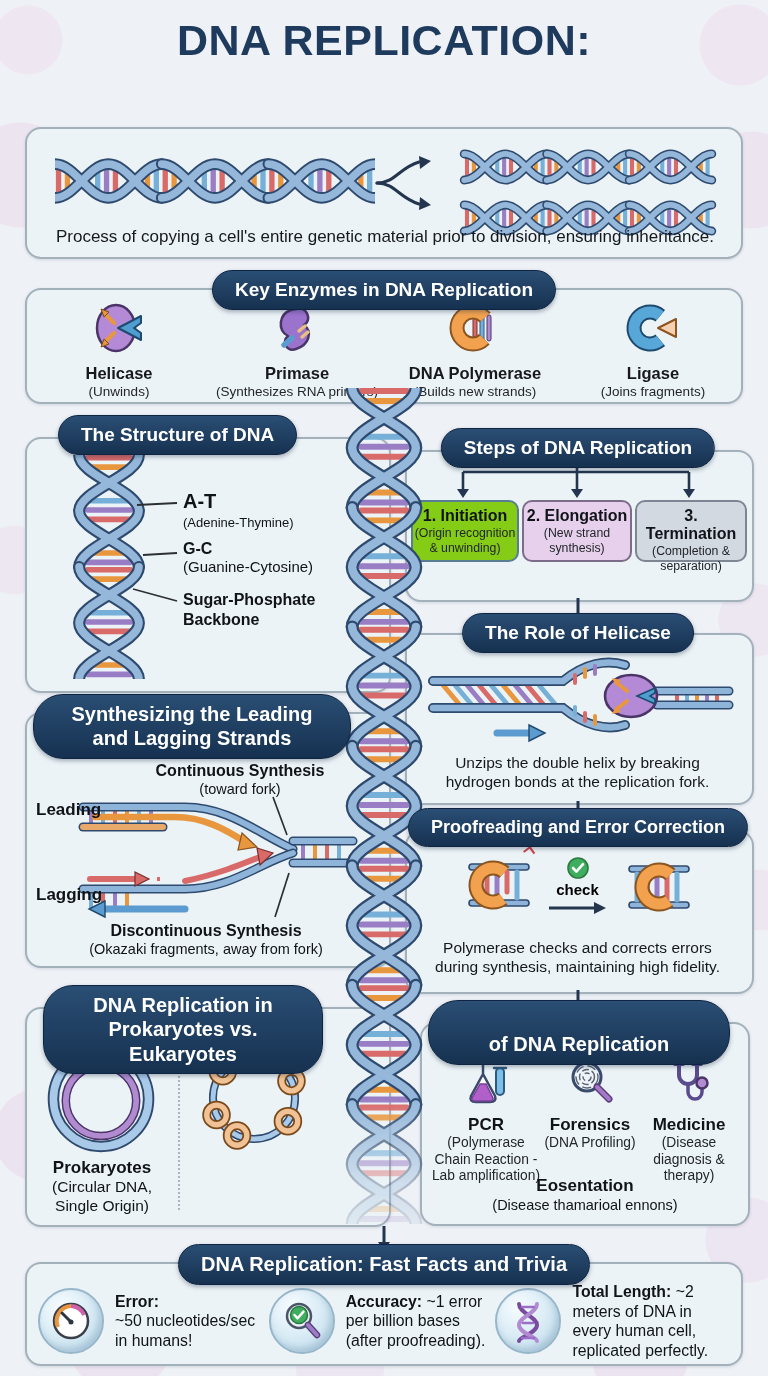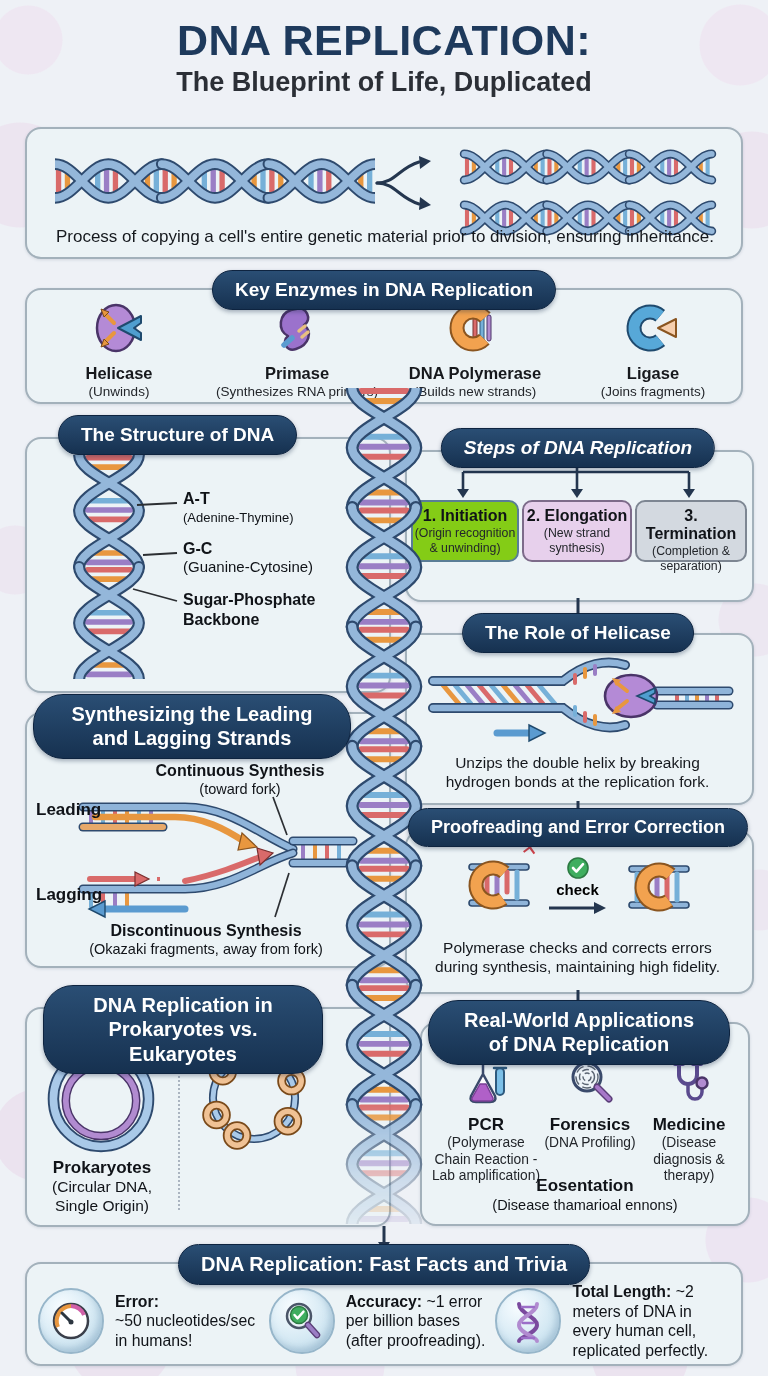--- a/index.html
+++ b/index.html
@@ -103,7 +103,6 @@
 
   <div class="title">
     <h1>DNA REPLICATION:</h1>
-    <h2>The Blueprint of Life, Duplicated</h2>
   </div>
 
   <div class="panel" style="left:25px;top:127px;width:714px;height:128px;"></div>

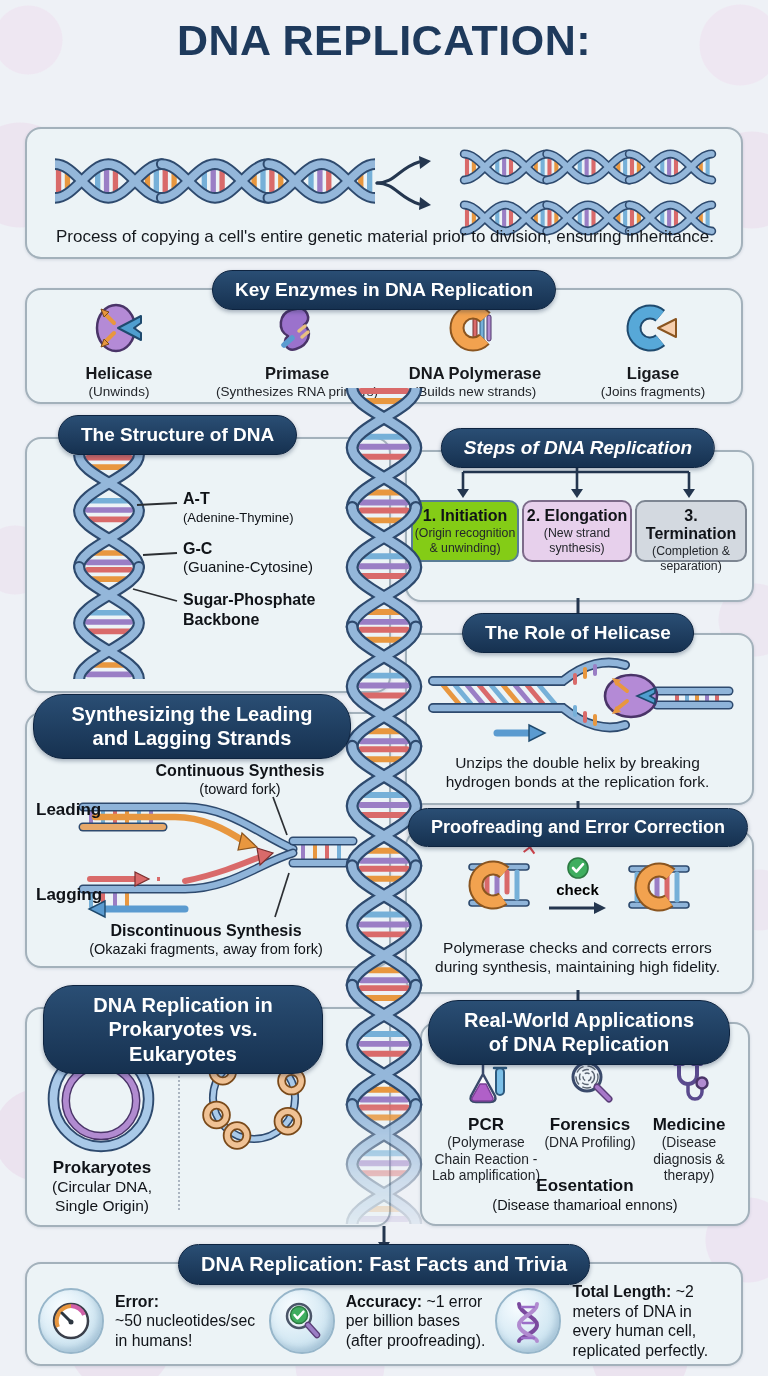--- a/index.html
+++ b/index.html
@@ -202,7 +202,7 @@
   </div>
 
   <div class="panel" style="left:405px;top:450px;width:345px;height:148px;"></div>
-  <div class="pill ctr" style="left:578px;top:428px;font-style:italic;">Steps of DNA Replication</div>
+  <div class="pill ctr" style="left:578px;top:428px;">Steps of DNA Replication</div>
   <svg style="position:absolute;left:405px;top:464px;z-index:6;" width="345" height="36" viewBox="0 0 345 36">
     <path d="M172,0 V8 M58,8 H284 M58,8 V25 M172,8 V25 M284,8 V25" fill="none" stroke="#24364f" stroke-width="2.6"></path>
     <polygon points="52,25 64,25 58,34" fill="#24364f"></polygon>

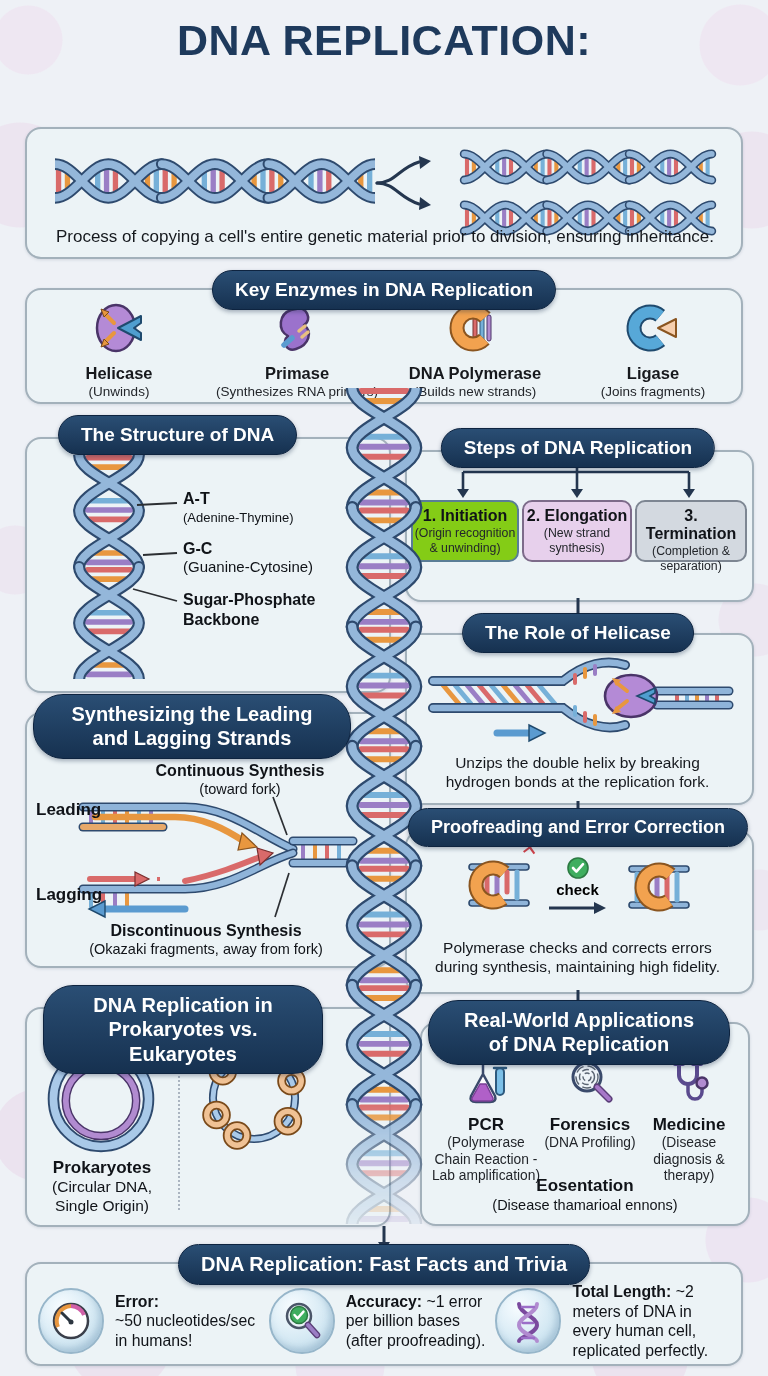--- a/index.html
+++ b/index.html
@@ -192,7 +192,7 @@
     <line x1="108" y1="152" x2="152" y2="164" stroke="#2c2f33" stroke-width="1.8"></line>
   </svg>
   <div class="slabel" style="left:183px;top:490px;">
-    <span class="b" style="font-size:16px;margin-top:48px;">A-T</span><br>
+    <span class="b" style="font-size:20px;margin-top:48px;">A-T</span><br>
     <span style="font-size:13px;">(Adenine-Thymine)</span>
   </div>
   <div class="slabel b" style="left:183px;top:590px;width:160px;font-size:16px;line-height:1.25;">Sugar-Phosphate Backbone</div>

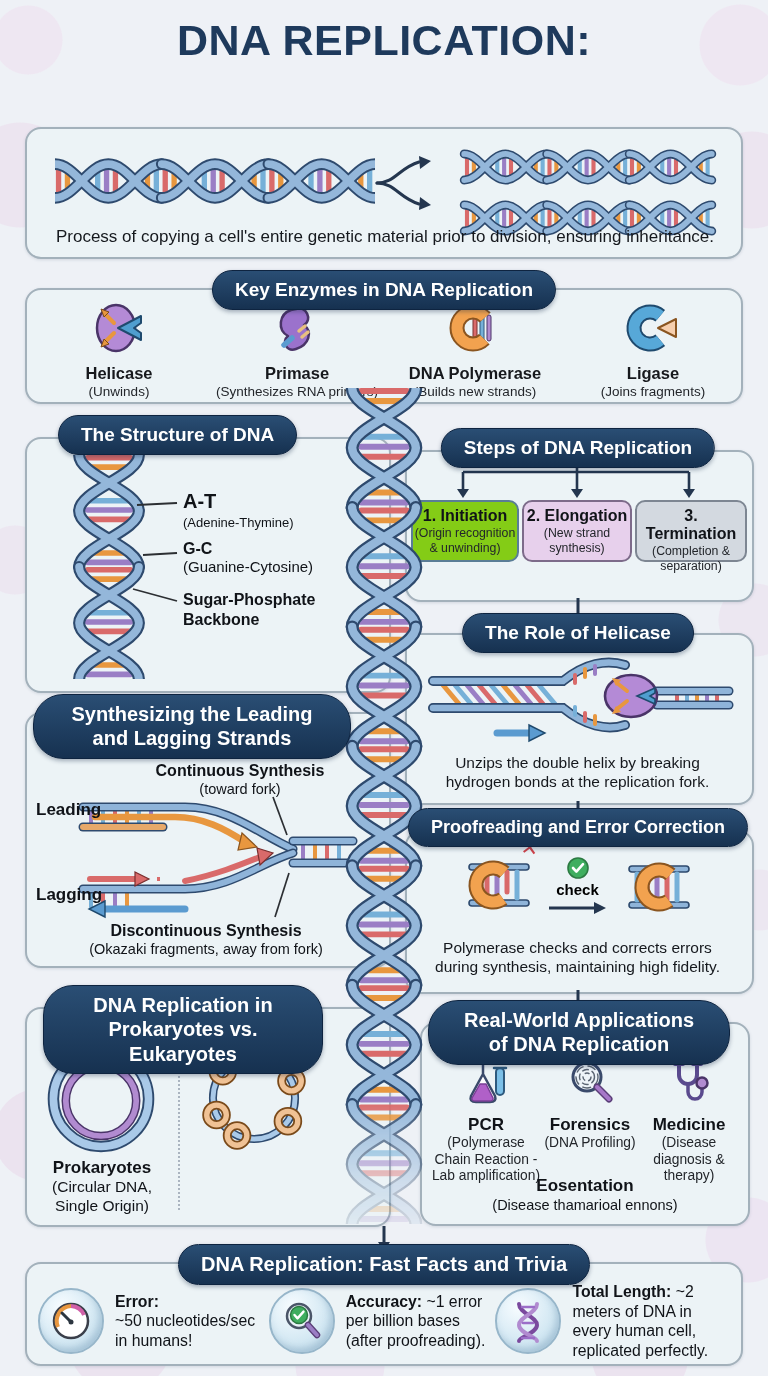--- a/index.html
+++ b/index.html
@@ -425,7 +425,7 @@
 
   <div class="panel" style="left:420px;top:1022px;width:326px;height:200px;"></div>
   <div class="pill two" style="left:428px;top:1000px;width:268px;font-size:20px;">
-    <span>Real-World Applications</span><br>
+    <br>
     <span>of DNA Replication</span>
   </div>
   <div style="position:absolute;left:430px;top:1056px;width:310px;display:flex;z-index:4;">

